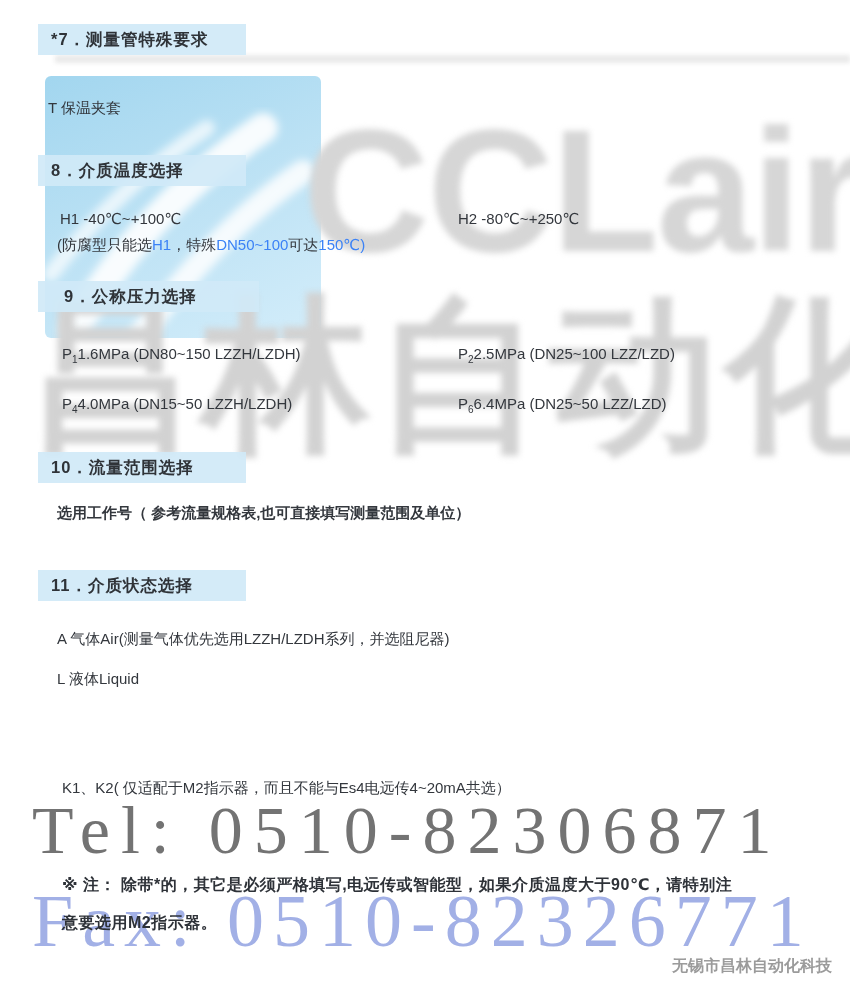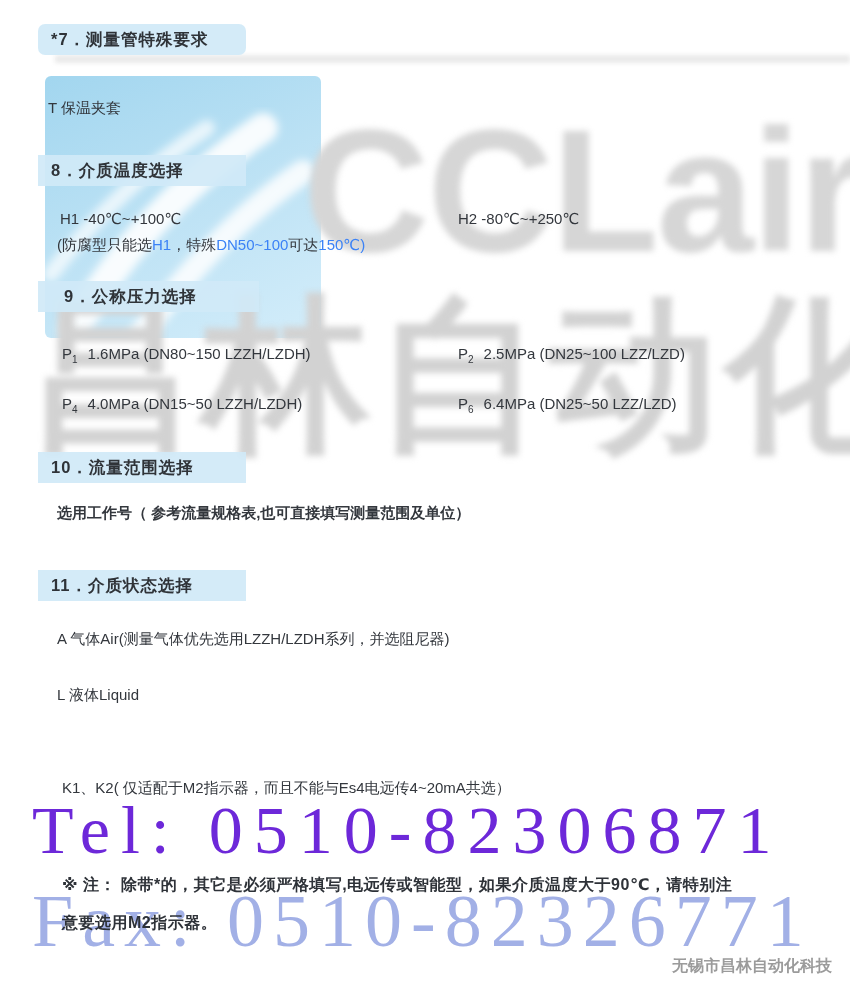--- a/index.html
+++ b/index.html
@@ -47,7 +47,7 @@
   .note-line{font-size:16px;font-weight:bold;color:#2e3238;letter-spacing:0.5px;white-space:nowrap;}
   #footer-company{right:18px;top:956px;font-size:16px;font-weight:bold;color:#9b9b9b;white-space:nowrap;}
   
-  #h7{left:38px;top:24px;border-radius:7px;}
+  #h7{left:38px;top:24px;}
   #item-t{left:48px;top:79px;margin-top:20px;}
   #h8{left:38px;top:155px;}
   #item-h1{left:60px;top:210px;}

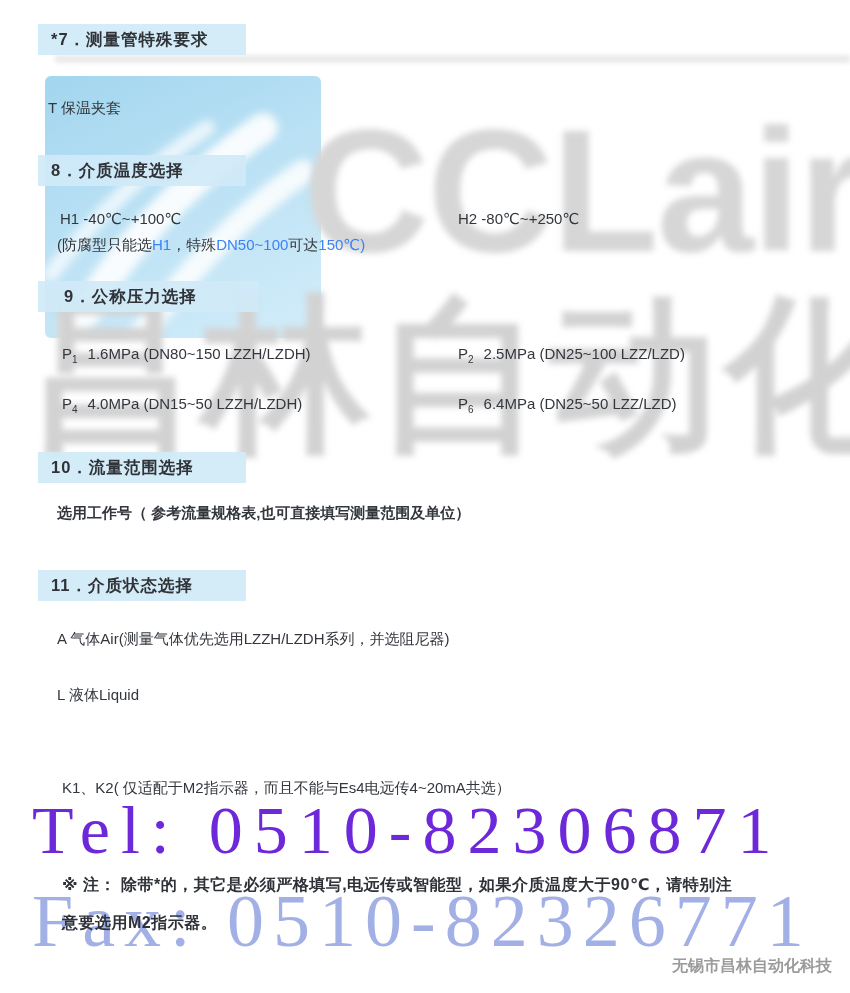--- a/index.html
+++ b/index.html
@@ -43,7 +43,7 @@
   .hl{color:#3b82f6;}
   .pcode{font-weight:normal;}
   .pcode sub{font-size:10px;}
-  .pline .ptext{margin-left:10px;}
+  .pline .ptext{}
   .note-line{font-size:16px;font-weight:bold;color:#2e3238;letter-spacing:0.5px;white-space:nowrap;}
   #footer-company{right:18px;top:956px;font-size:16px;font-weight:bold;color:#9b9b9b;white-space:nowrap;}
   

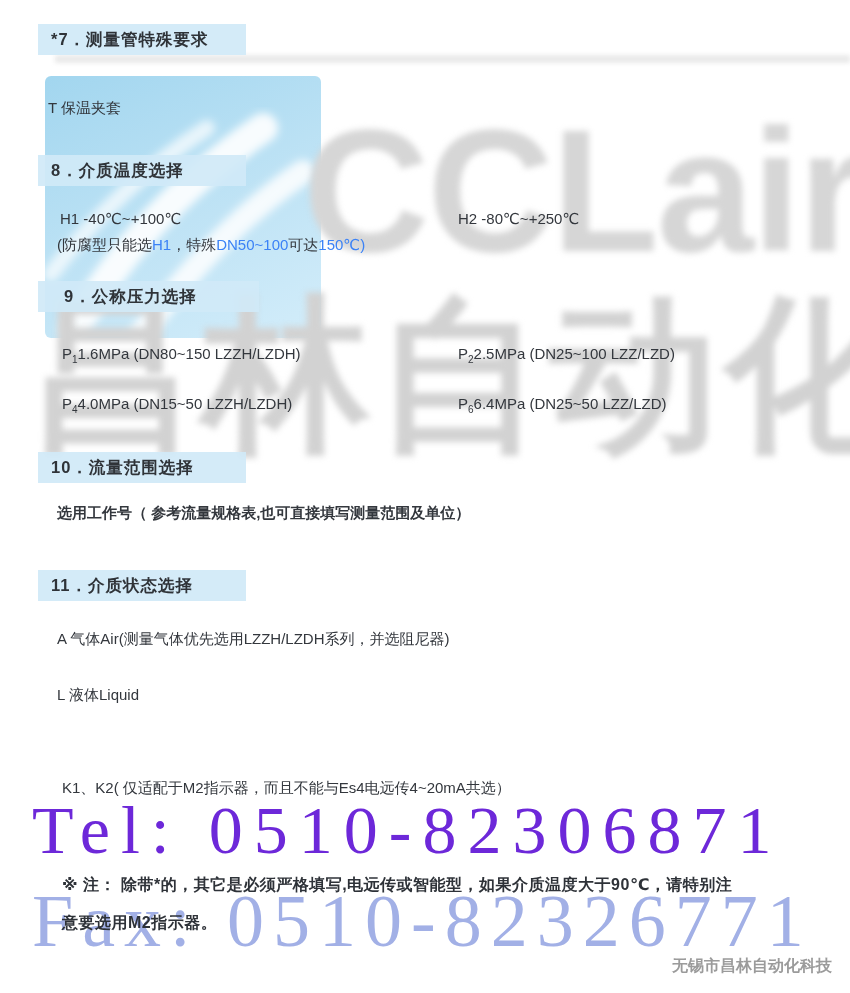--- a/index.html
+++ b/index.html
@@ -62,7 +62,7 @@
   #item-flow{left:57px;top:504px;font-weight:bold;}
   #h11{left:38px;top:570px;}
   #item-air{left:57px;top:630px;}
-  #item-liquid{left:57px;top:670px;margin-top:16px;}
+  #item-liquid{left:57px;top:670px;}
   #h12{left:38px;top:722px;}
   #item-alarm{left:62px;top:779px;}
   #note-1{left:62px;top:875px;}

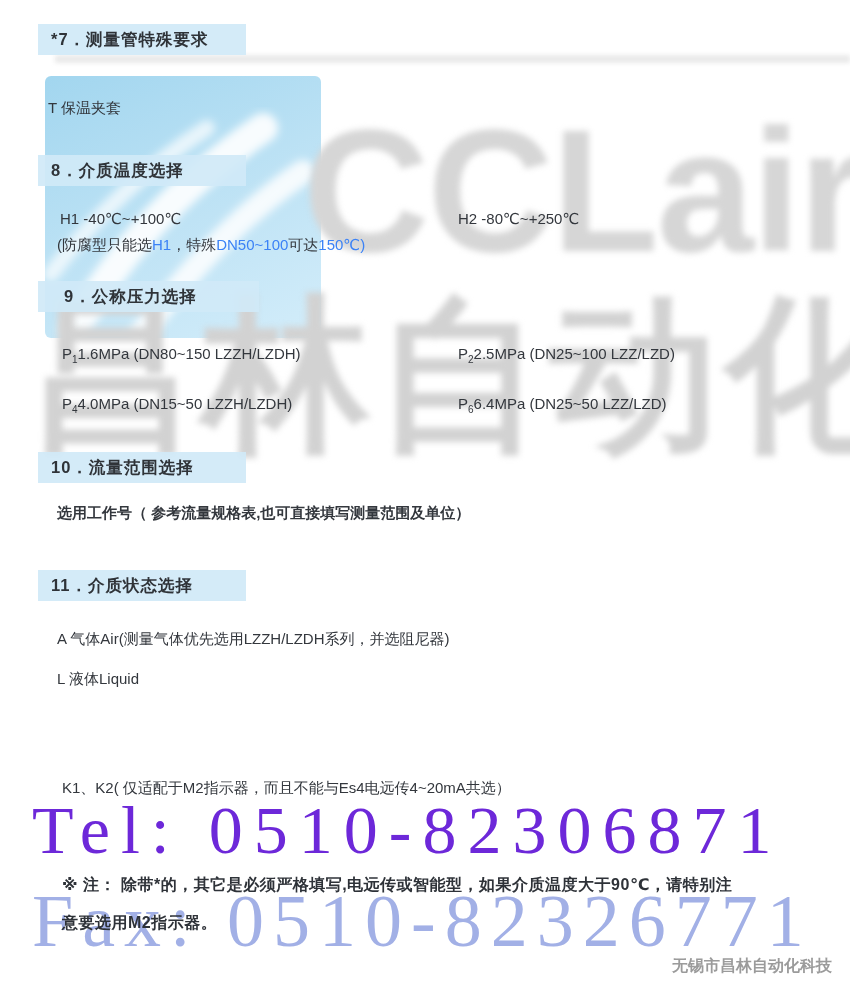--- a/index.html
+++ b/index.html
@@ -26,7 +26,7 @@
   }
   #wm-tel{
     left:32px;top:796px;font-family:"Liberation Serif","DejaVu Serif",serif;
-    font-size:68px;line-height:1;color:#6d28d9;white-space:nowrap;letter-spacing:11px;
+    font-size:68px;line-height:1;color:#737373;white-space:nowrap;letter-spacing:11px;
   }
   #wm-fax{
     left:32px;top:884px;font-family:"Liberation Serif","DejaVu Serif",serif;

